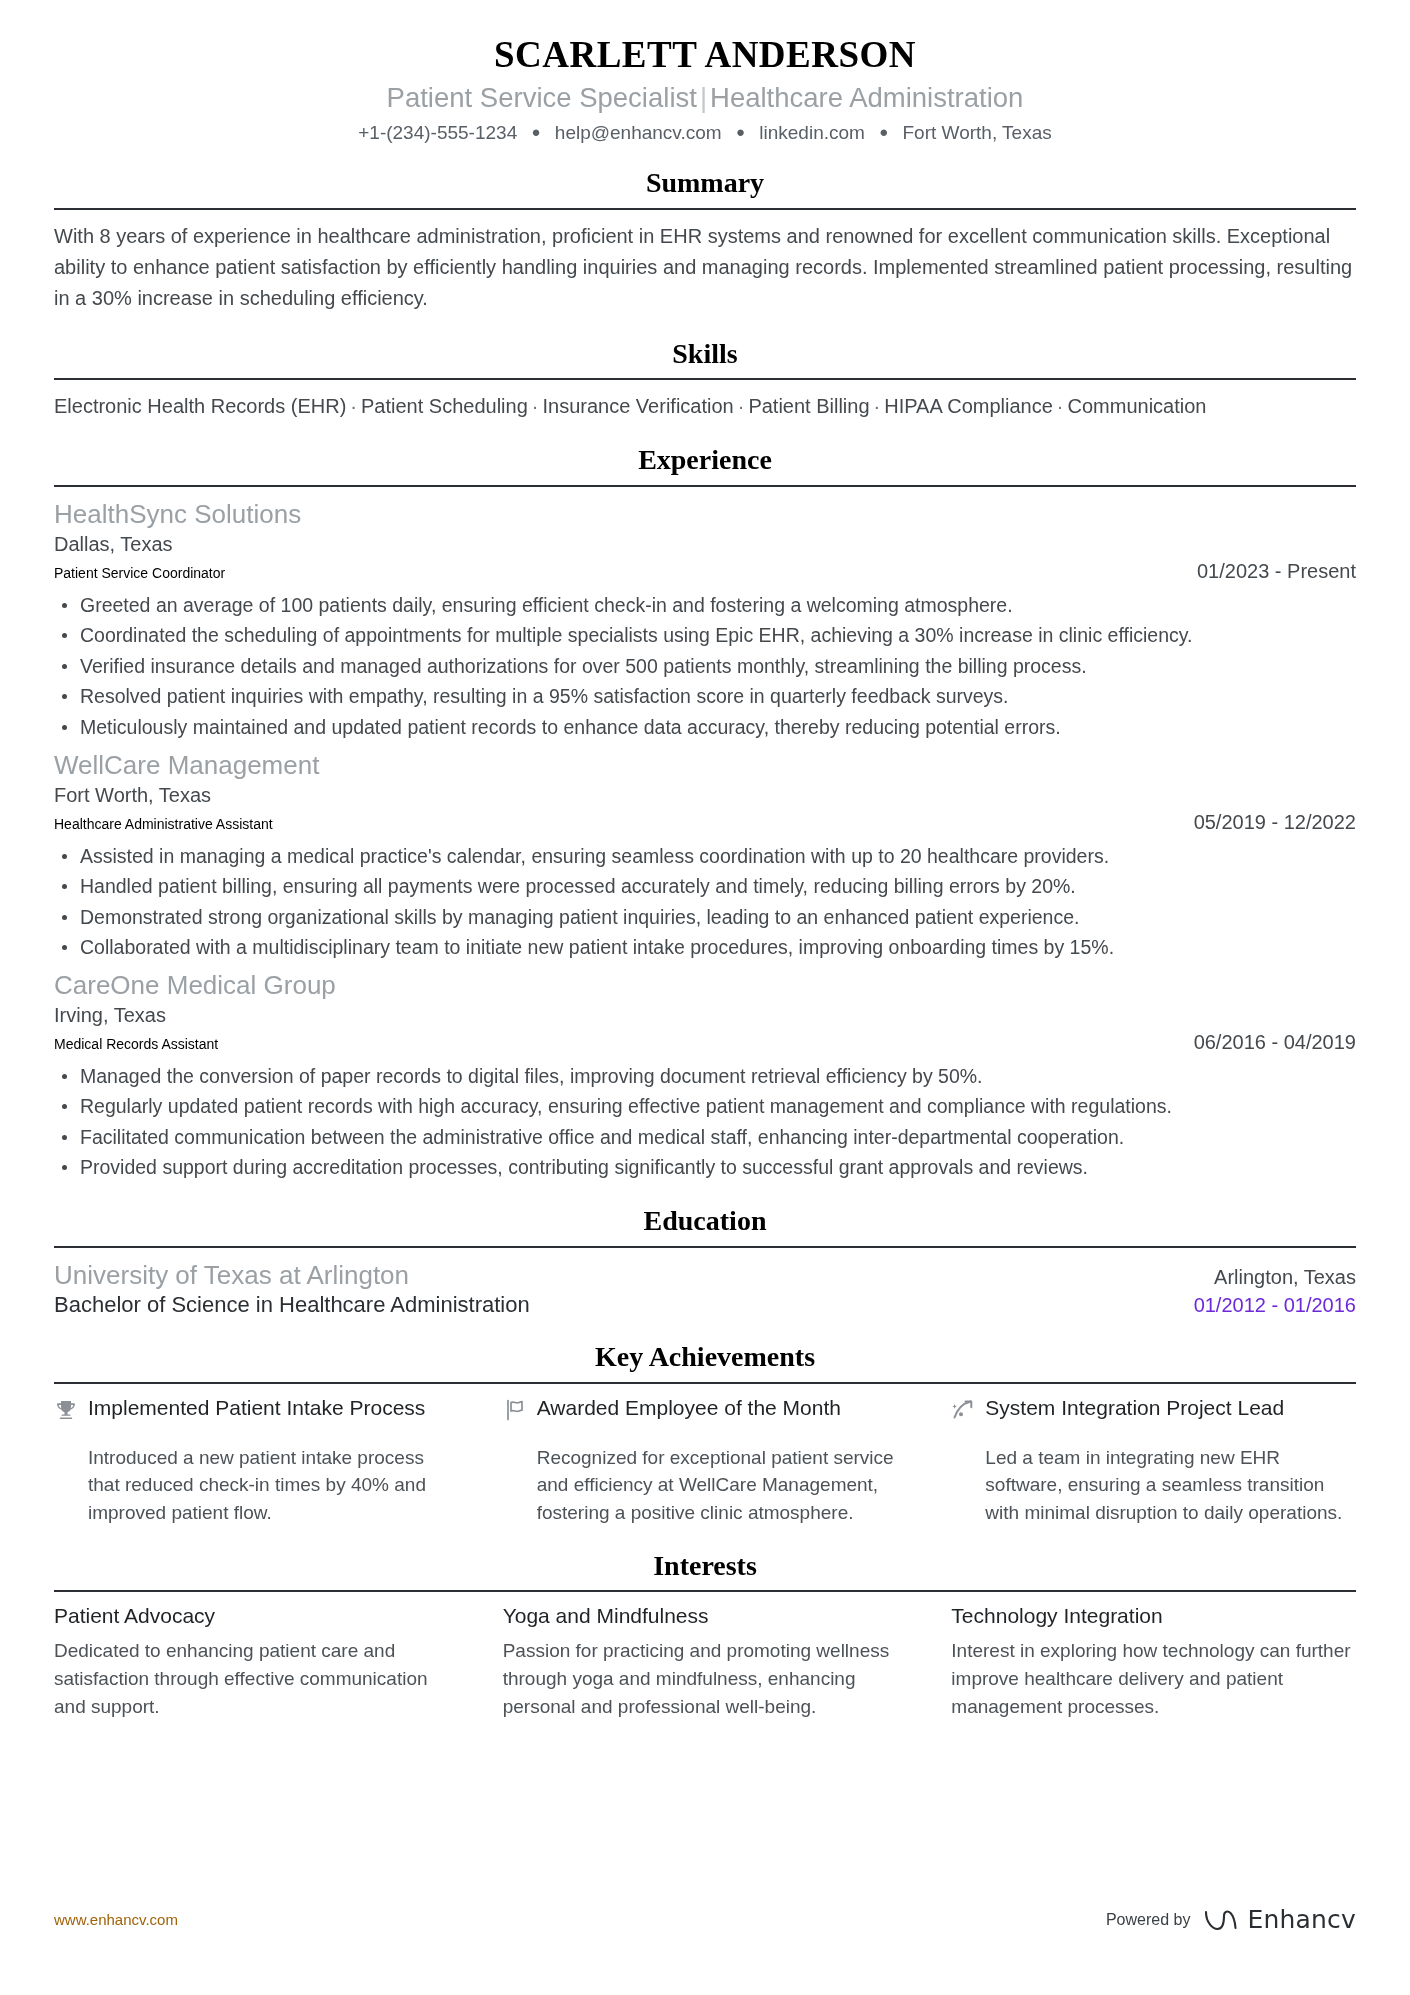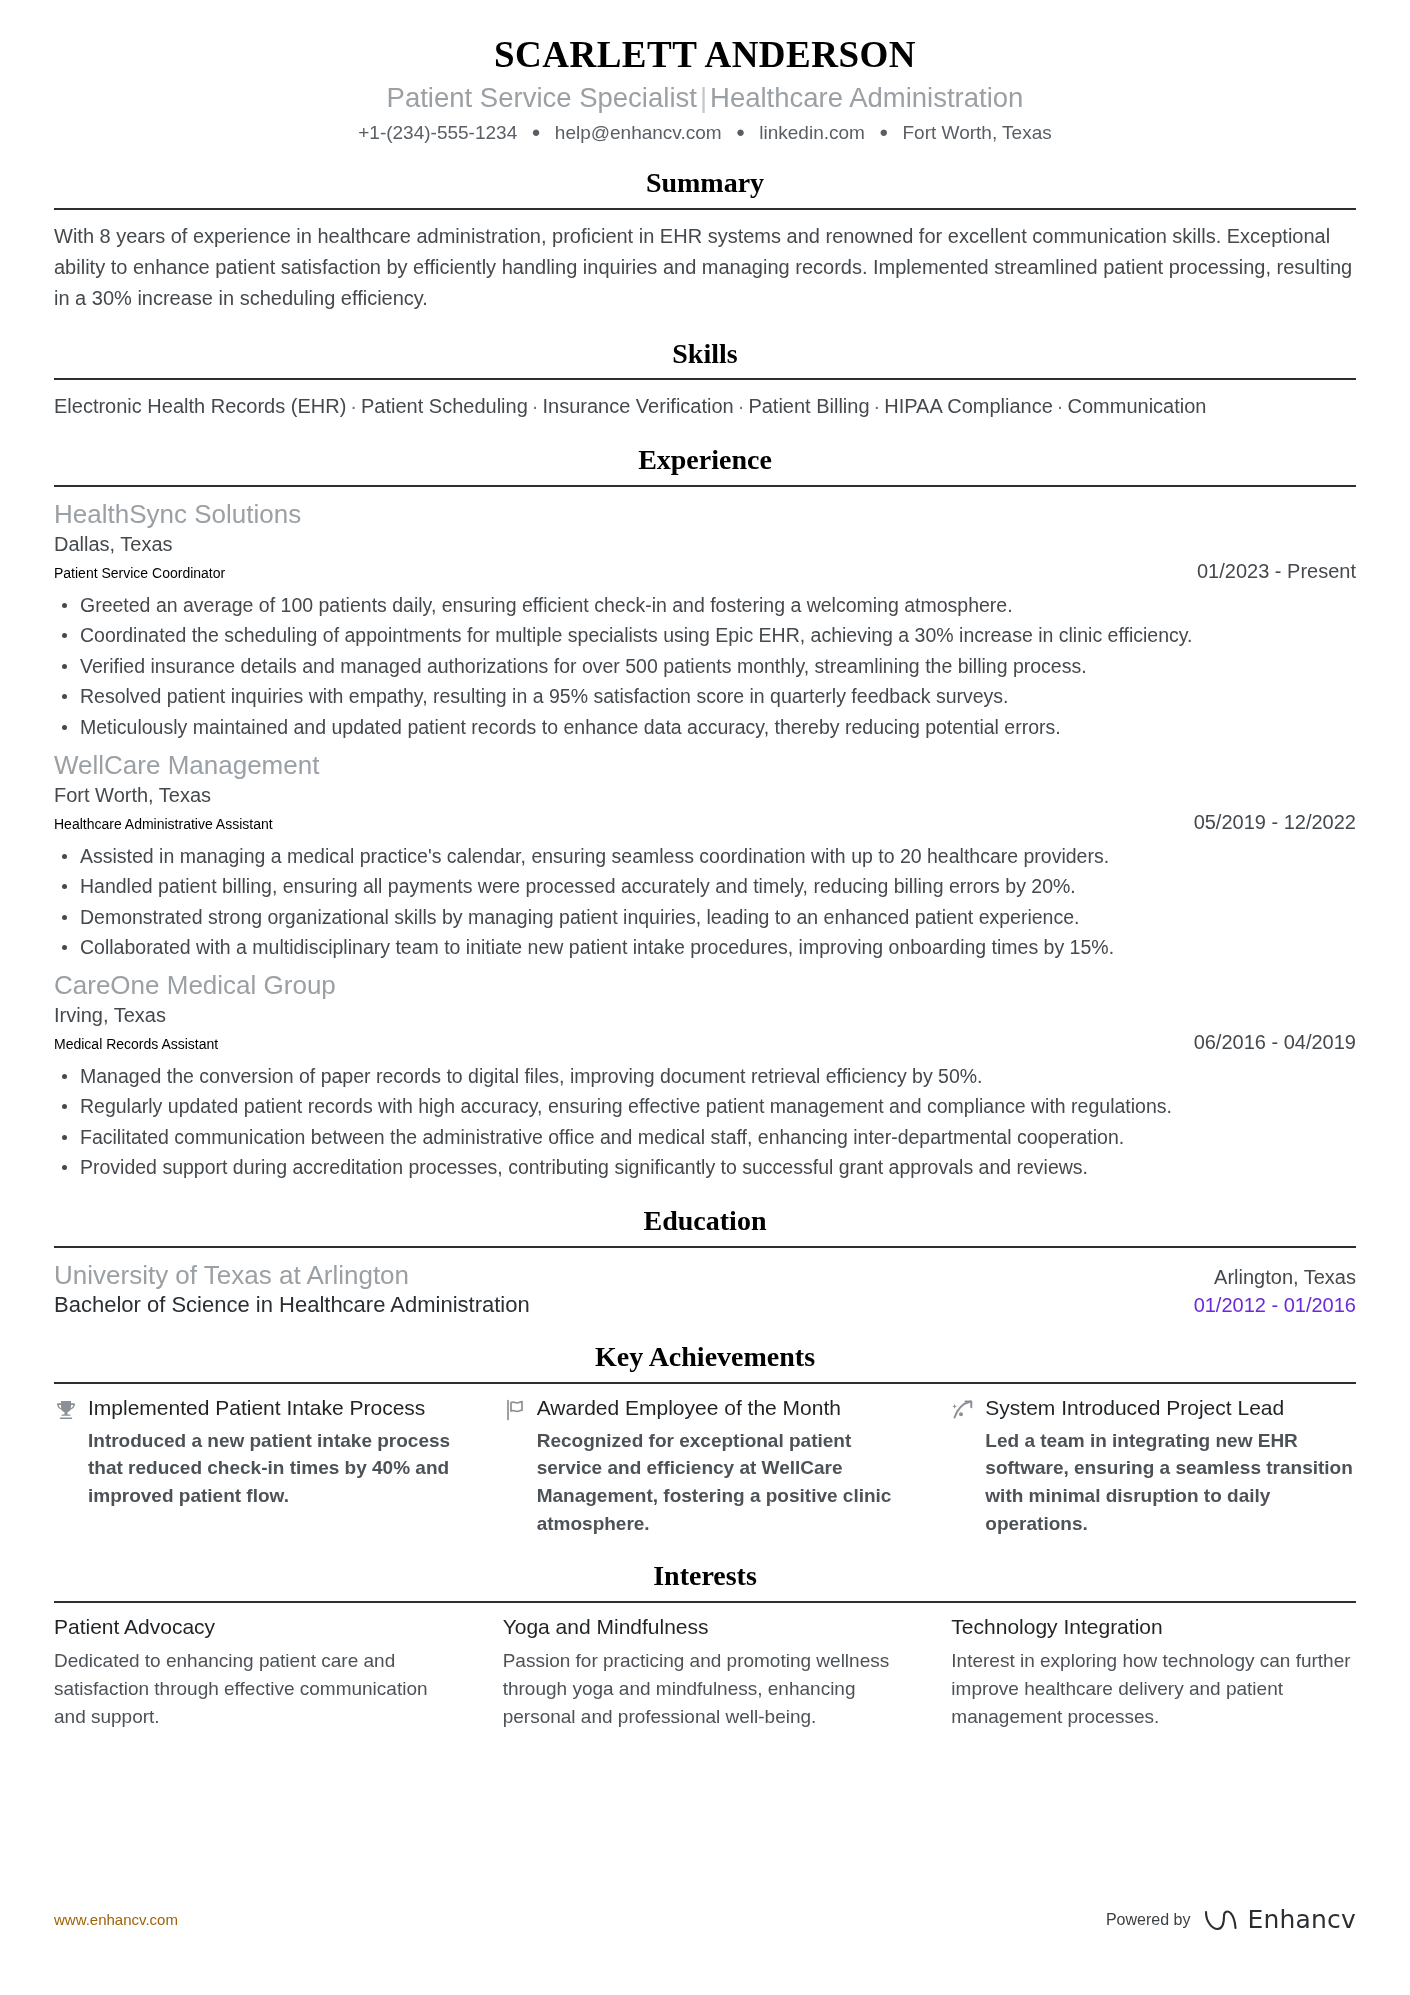--- a/index.html
+++ b/index.html
@@ -418,7 +418,7 @@
                 <path d="M3.6 6.1l.7 1.6 1.6.7-1.6.7-.7 1.6-.7-1.6L1.3 8.4l1.6-.7.7-1.6z" fill="currentColor"></path>
               </svg>
             </span>
-            <div class="ach-title">System Introduced Project Lead</div>
+            <div class="ach-title">System Integration Project Lead</div>
           </div>
           <div class="ach-desc">Led a team in integrating new EHR software, ensuring a seamless transition with minimal disruption to daily operations.</div>
         </div>

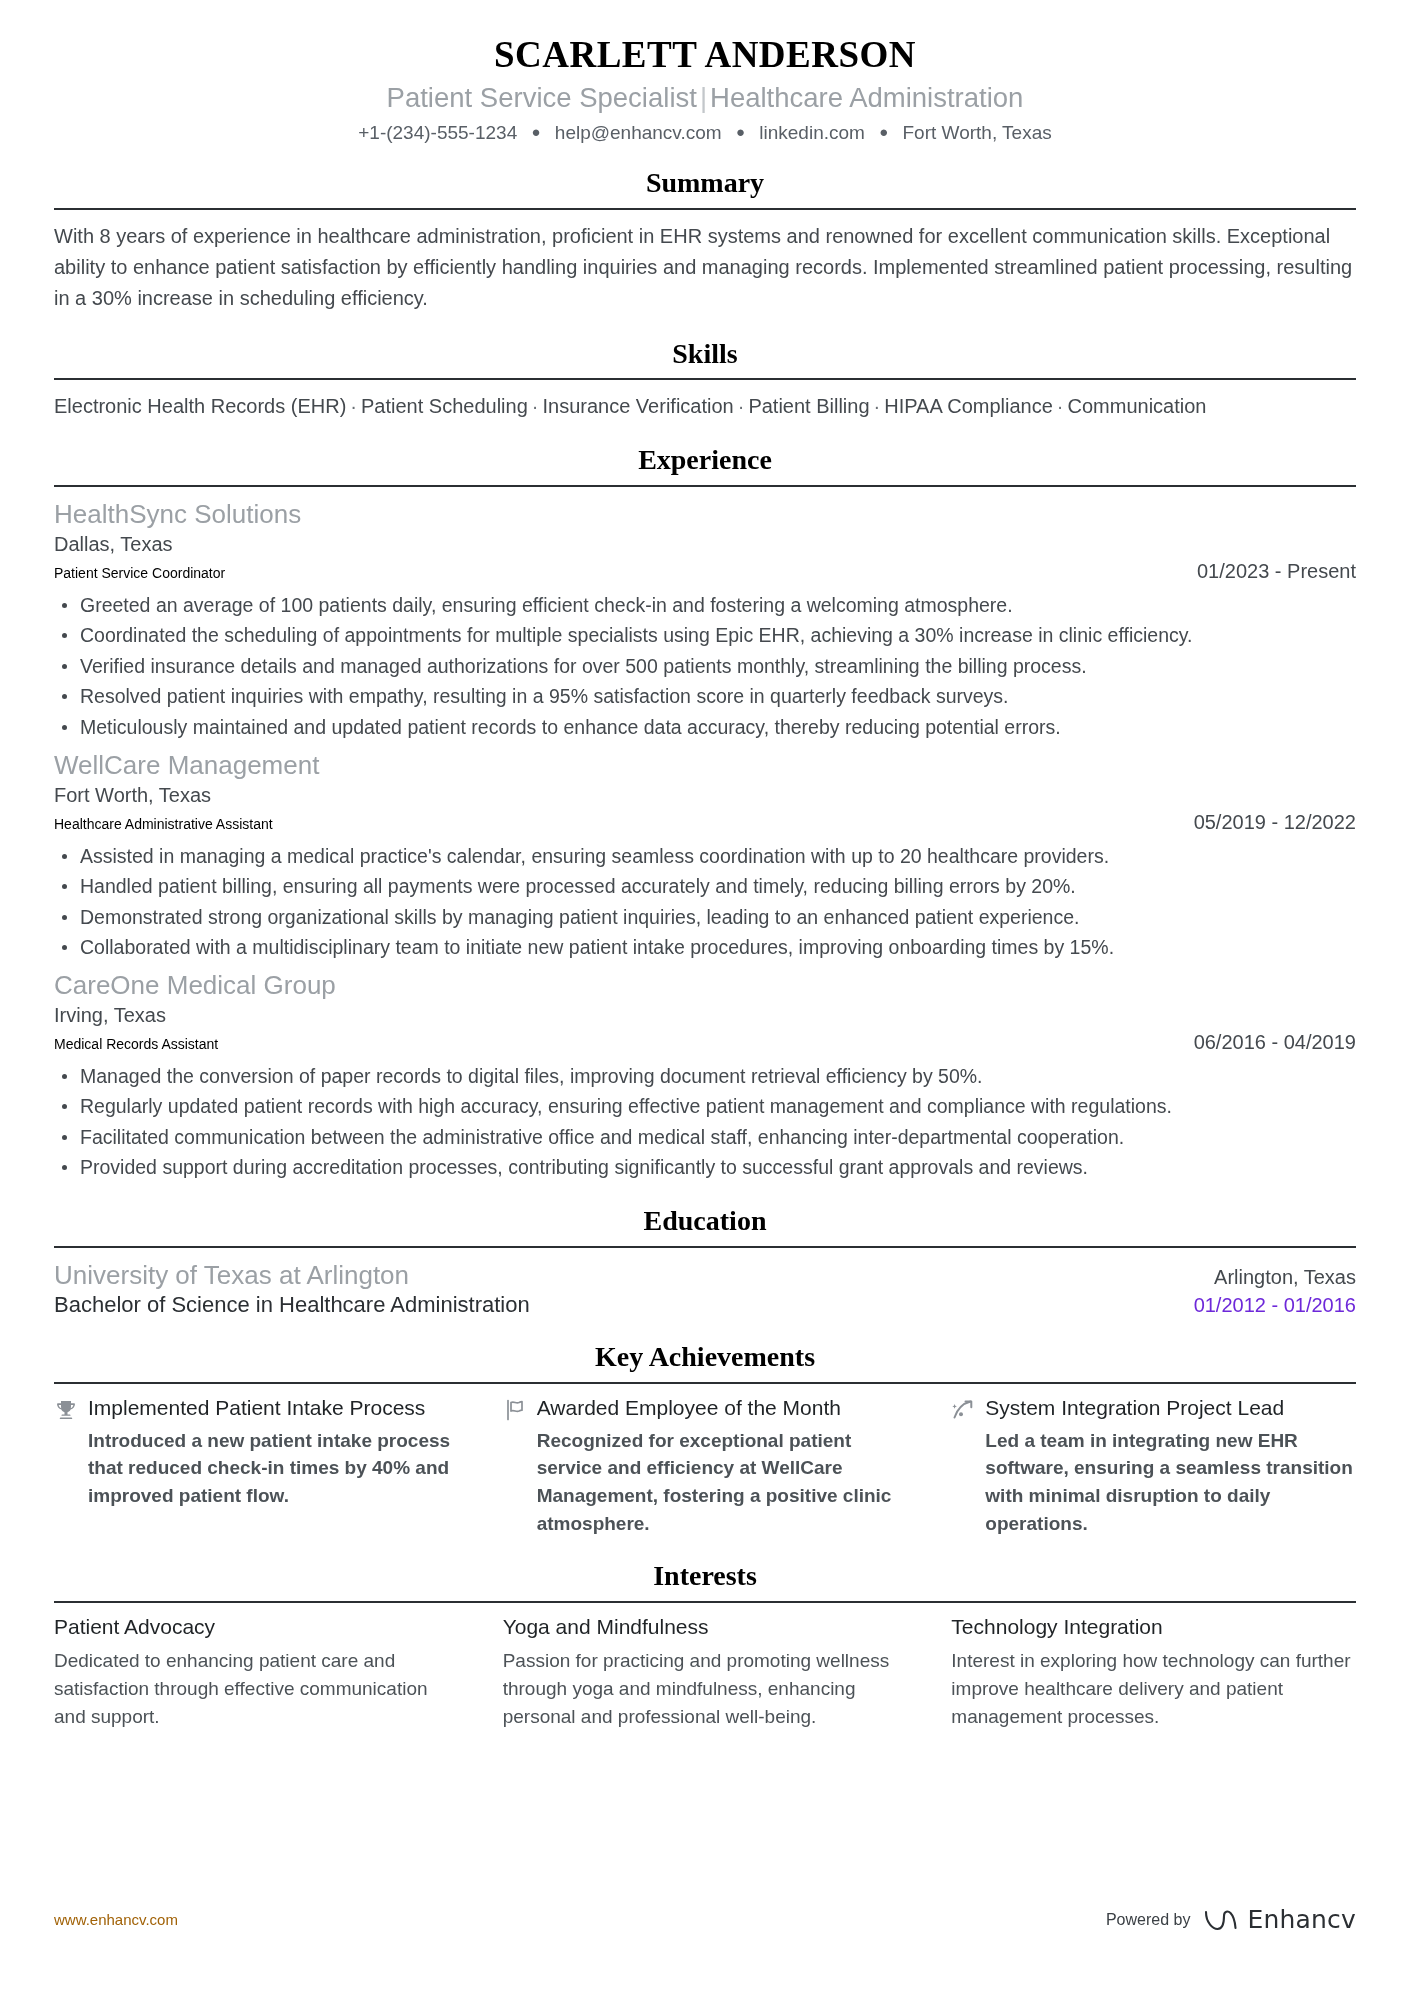--- a/index.html
+++ b/index.html
@@ -221,9 +221,8 @@
     font-size: 19px;
     line-height: 1.45;
     color: #4c5257;
-    margin-top: 5px;
+    margin-top: 22px;
     padding-left: 34px;
-    font-weight: bold;
   }
 
   

